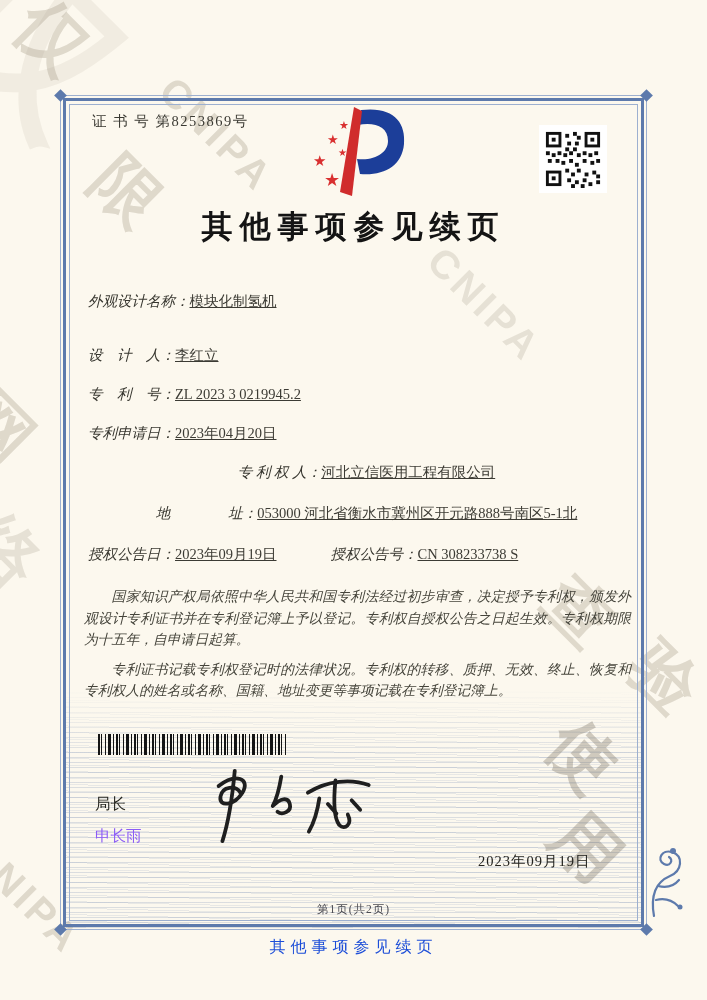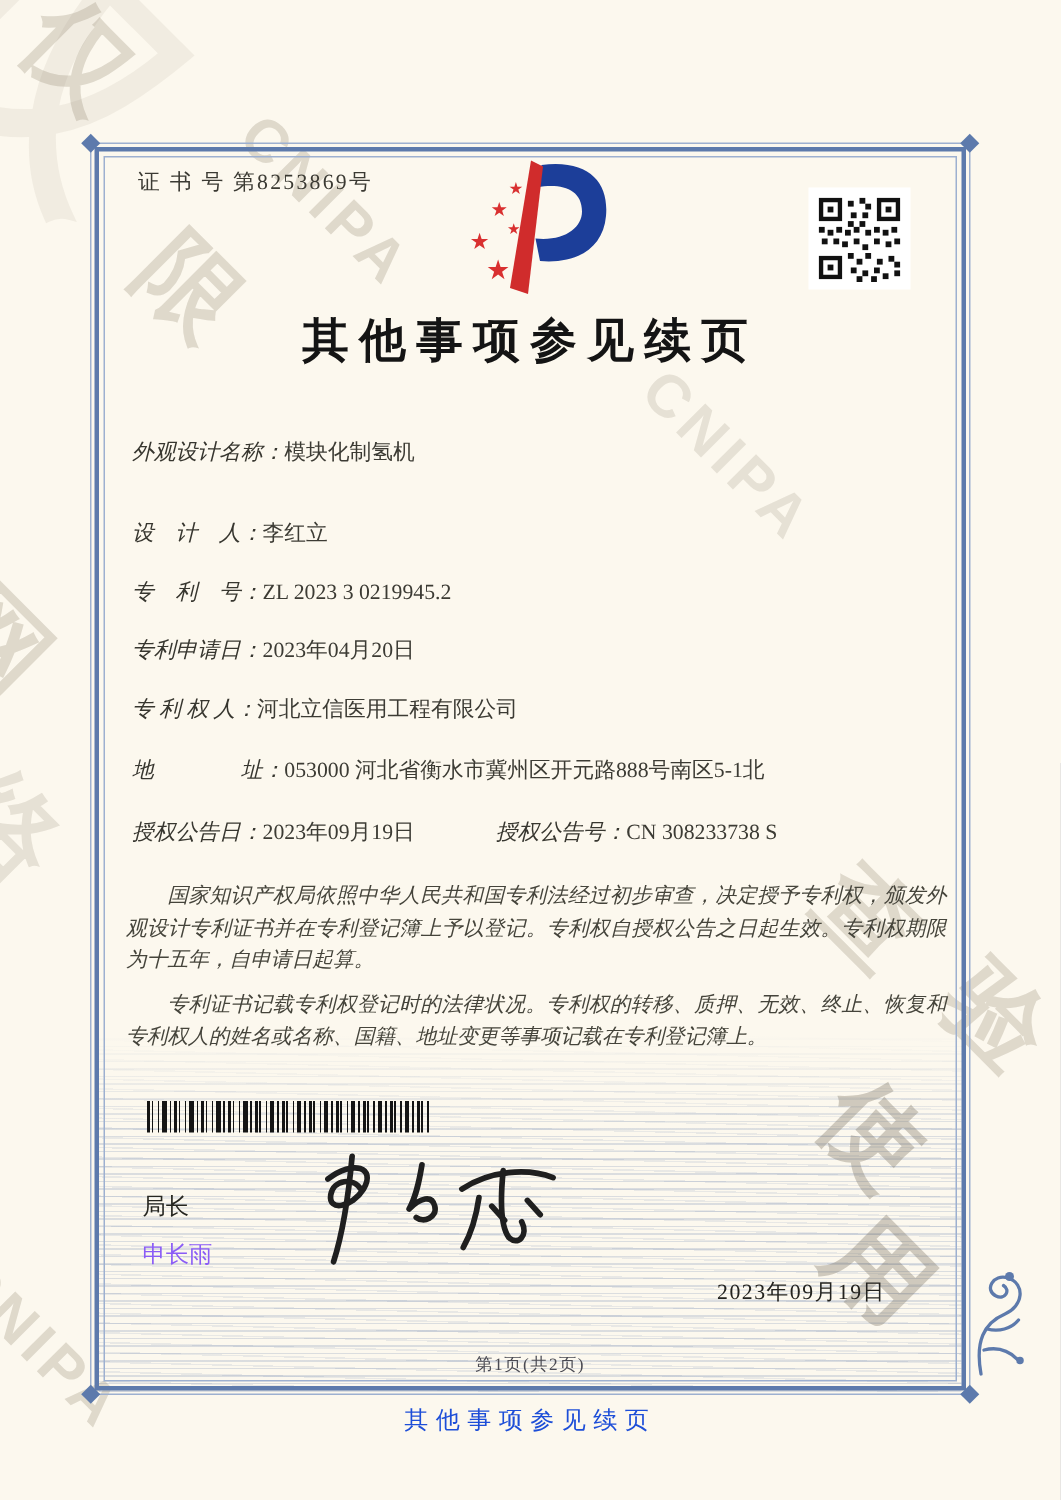--- a/index.html
+++ b/index.html
@@ -54,7 +54,7 @@
   .frow.first{margin-bottom:35px;}
   .frow.sp{margin-bottom:22px;}
   .flabel{color:#37362f;font-style:italic;}
-  .fvalue{color:#3c3b34;}
+  .fvalue{color:#3c3b34;text-decoration:underline;}
   .grant-row{display:flex;gap:54px;white-space:nowrap;}
   
   .paras{position:absolute;left:84px;right:76px;top:586px;z-index:2;

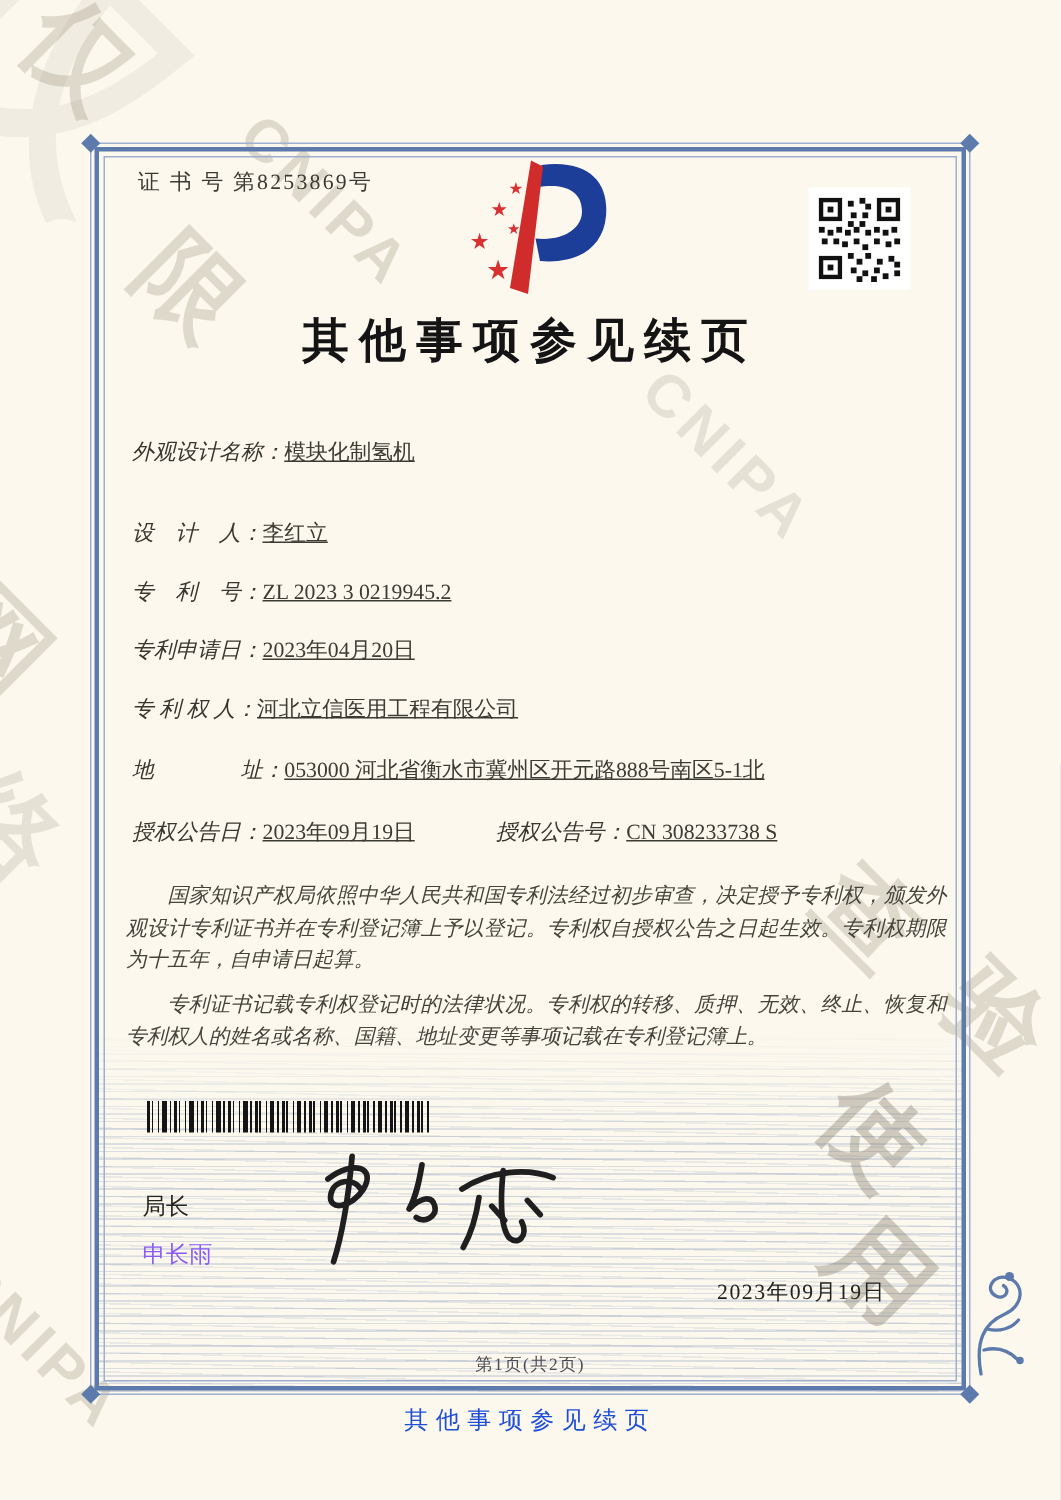--- a/index.html
+++ b/index.html
@@ -52,7 +52,7 @@
   .fields{position:absolute;left:88px;right:62px;top:292px;z-index:2;font-size:14.5px;}
   .frow{margin-bottom:20px;white-space:nowrap;}
   .frow.first{margin-bottom:35px;}
-  .frow.sp{margin-bottom:22px;}
+  .frow.sp{margin-bottom:22px;text-align:center;}
   .flabel{color:#37362f;font-style:italic;}
   .fvalue{color:#3c3b34;text-decoration:underline;}
   .grant-row{display:flex;gap:54px;white-space:nowrap;}

